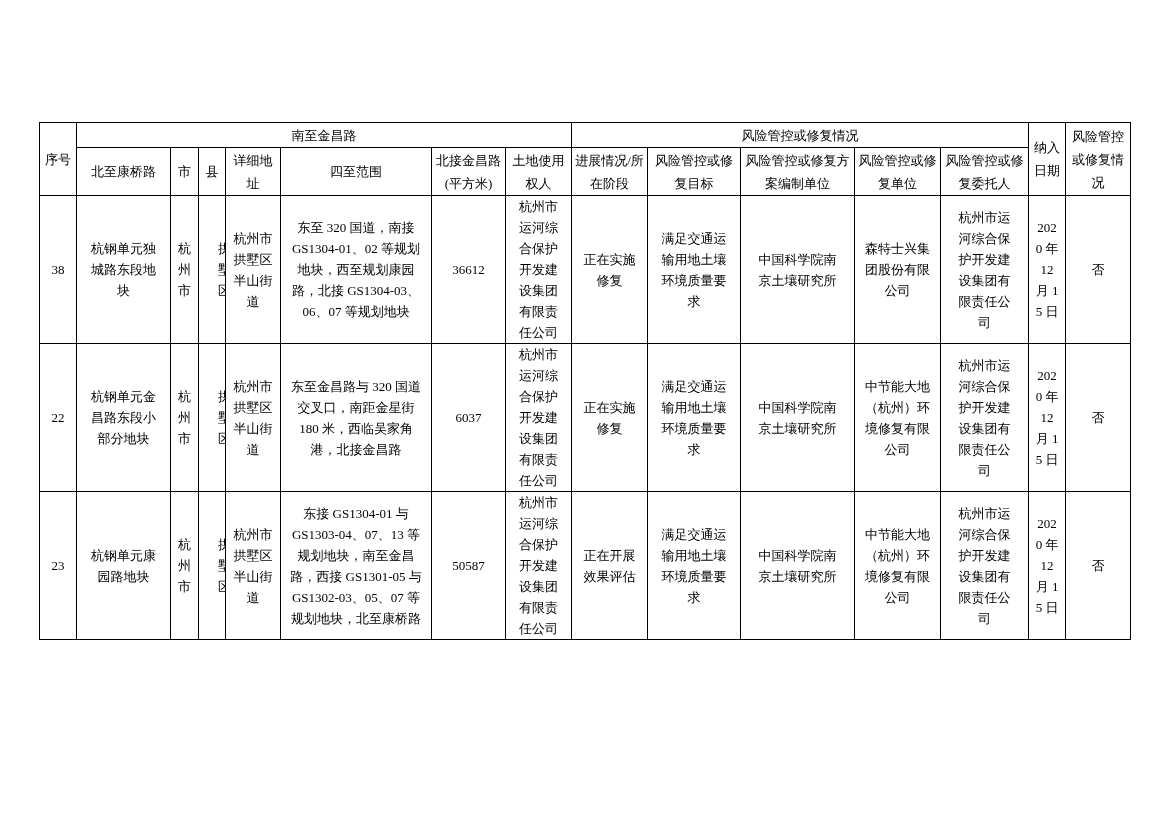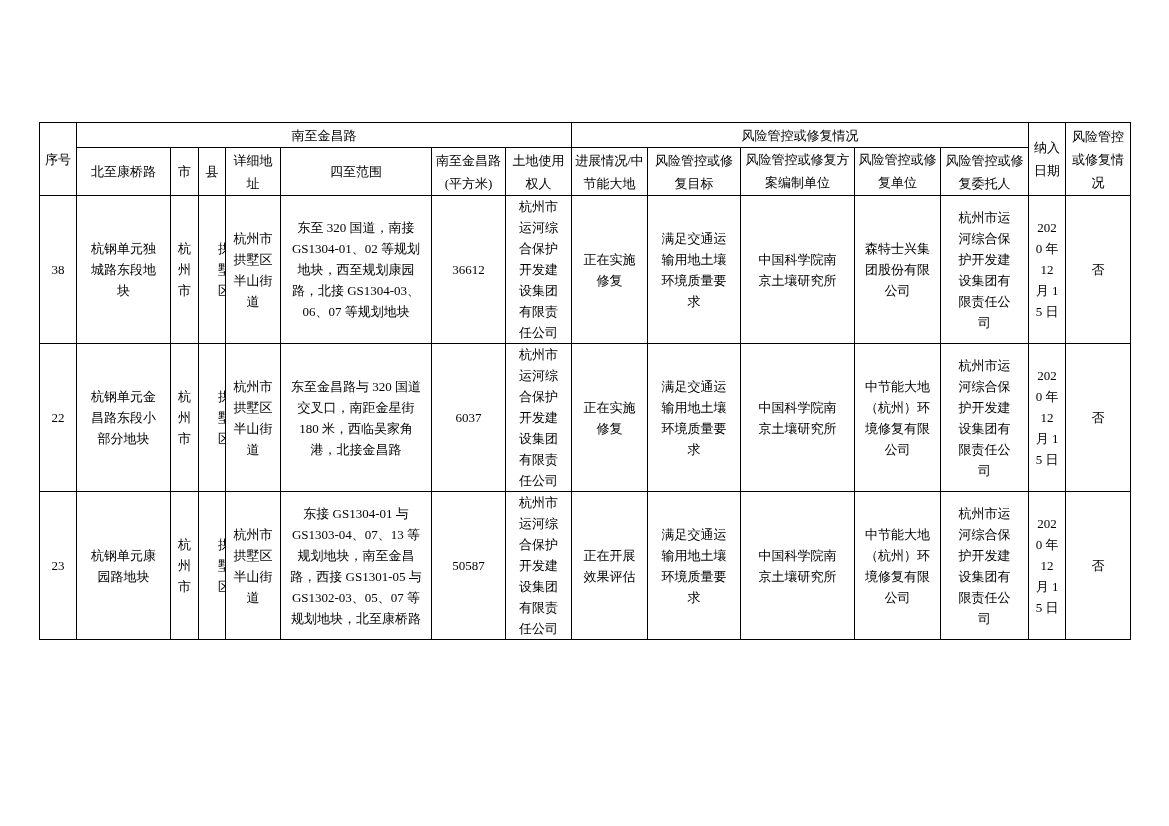--- a/index.html
+++ b/index.html
@@ -108,7 +108,7 @@
       <th>县</th>
       <th>详细地址</th>
       <th>四至范围</th>
-      <th>南至金昌路(平方米)</th>
+      <th>北接金昌路(平方米)</th>
       <th>土地使用权人</th>
       <th class="th-progress">进展情况/中节能大地</th>
       <th>风险管控或修复目标</th>

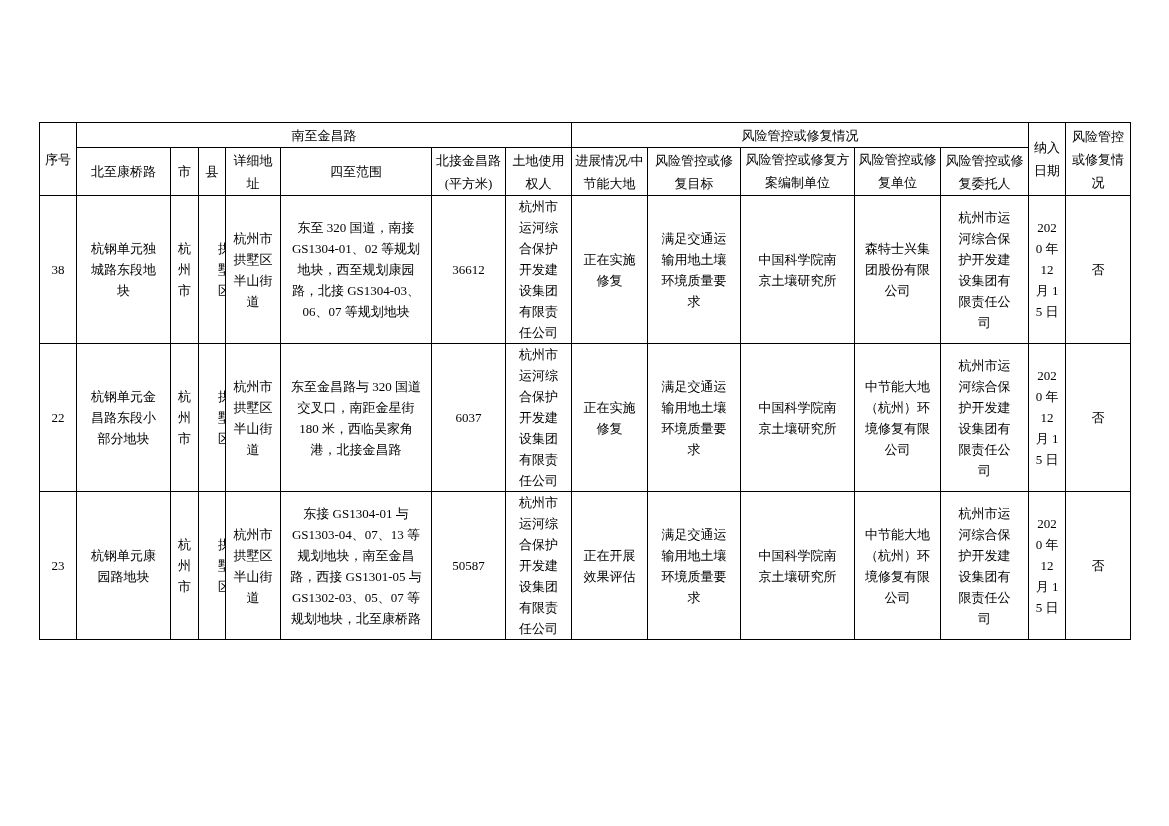--- a/index.html
+++ b/index.html
@@ -110,7 +110,7 @@
       <th>四至范围</th>
       <th>北接金昌路(平方米)</th>
       <th>土地使用权人</th>
-      <th class="th-progress">进展情况/中节能大地</th>
+      <th class="th-progress">进展情况/所在阶段</th>
       <th>风险管控或修复目标</th>
       <th class="th-plan">风险管控或修复方案编制单位</th>
       <th class="th-repair">风险管控或修复单位</th>

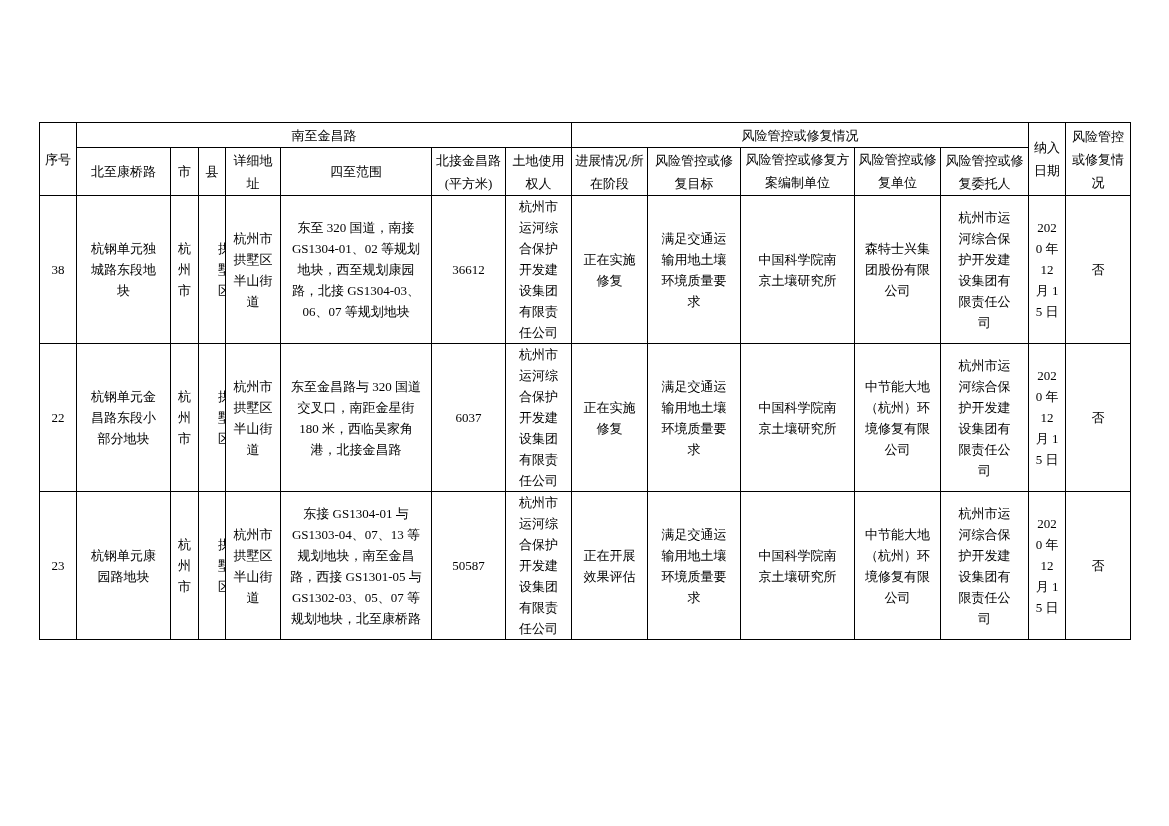--- a/index.html
+++ b/index.html
@@ -51,7 +51,7 @@
 
   th.th-seq      { padding: 0 8px; }
   th.th-progress { padding: 0 6px; }
-  th.th-plan     { padding: 0 10px; font-family: Liberation Mono, monospace; }
+  th.th-plan     { padding: 0 10px; }
   th.th-repair   { padding: 0 10px; font-family: Liberation Mono, monospace; }
   th.th-client   { padding: 0 10px; }
 

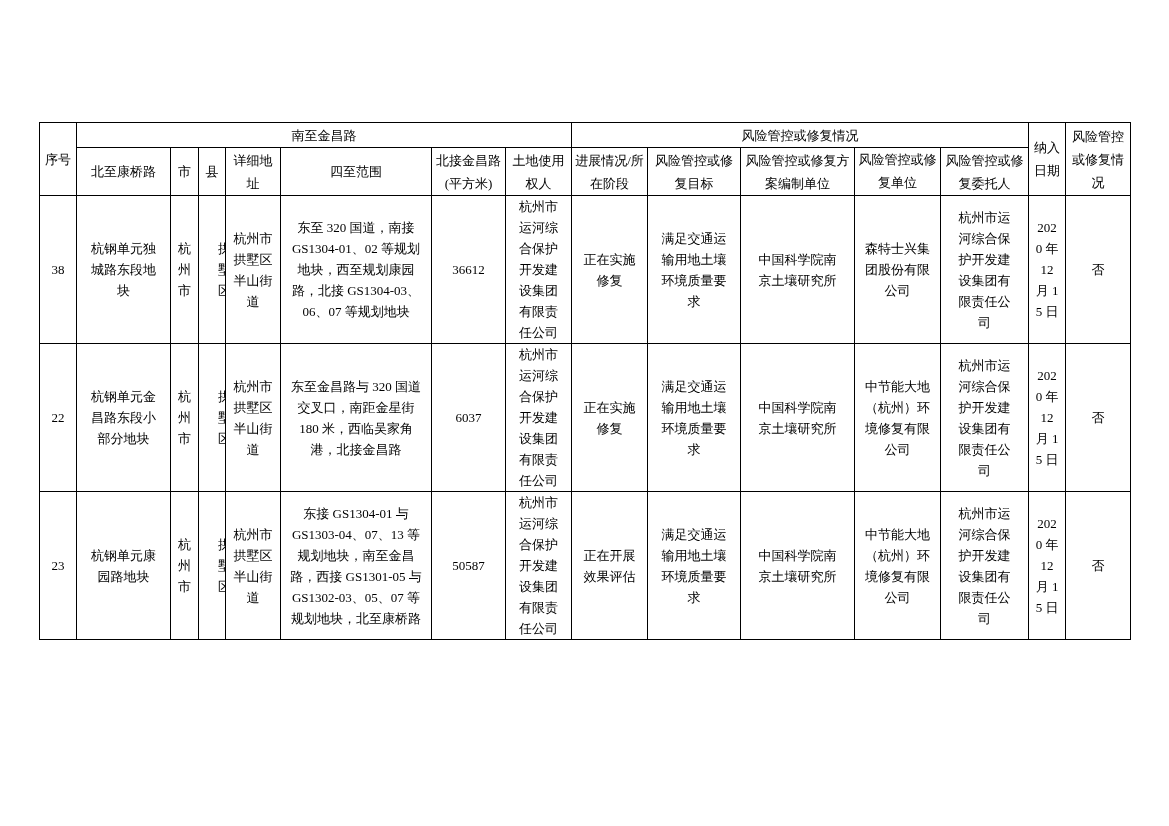--- a/index.html
+++ b/index.html
@@ -52,7 +52,7 @@
   th.th-seq      { padding: 0 8px; }
   th.th-progress { padding: 0 6px; }
   th.th-plan     { padding: 0 10px; }
-  th.th-repair   { padding: 0 10px; font-family: Liberation Mono, monospace; }
+  th.th-repair   { padding: 0 10px; }
   th.th-client   { padding: 0 10px; }
 
   tr.datarow td:nth-child(1)  { padding: 0 8px; }

